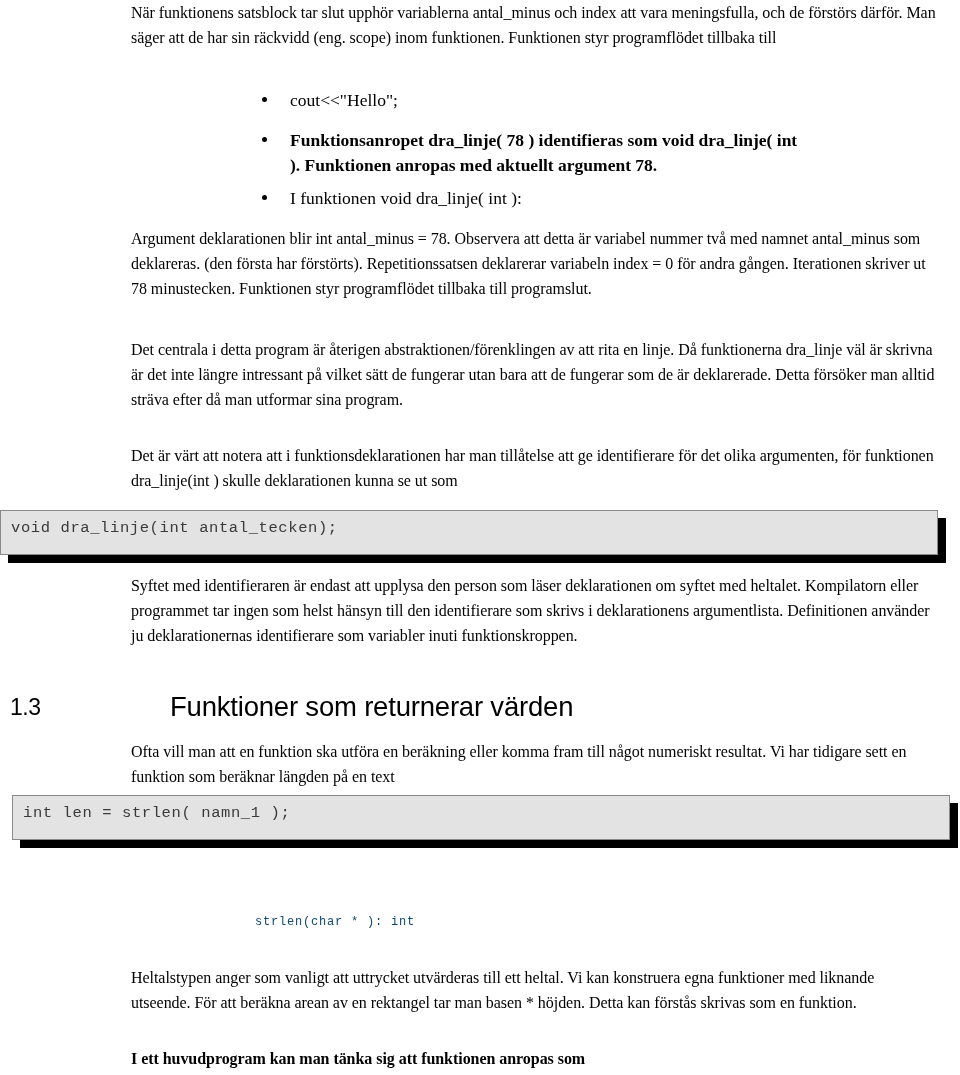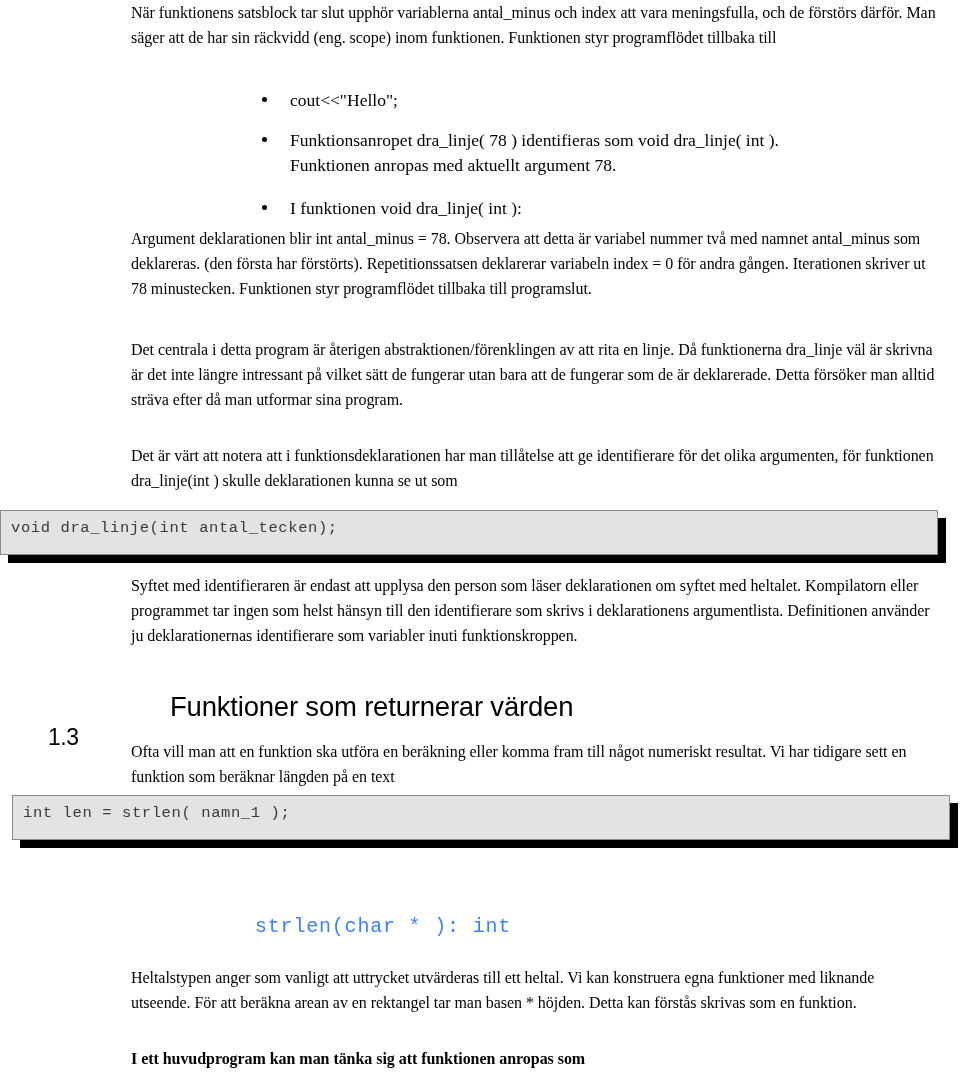--- a/index.html
+++ b/index.html
@@ -125,7 +125,7 @@
       <span class="dot"></span>
       <span>cout&lt;&lt;"Hello";</span>
     </li>
-    <li class="bullet-item" style="margin-bottom:17px;">
+    <li class="bullet-item" style="margin-bottom:7px;font-weight:bold;">
       <span class="dot"></span>
       <span>Funktionsanropet dra_linje( 78 ) identifieras som void dra_linje( int ). Funktionen anropas med aktuellt argument 78.</span>
     </li>

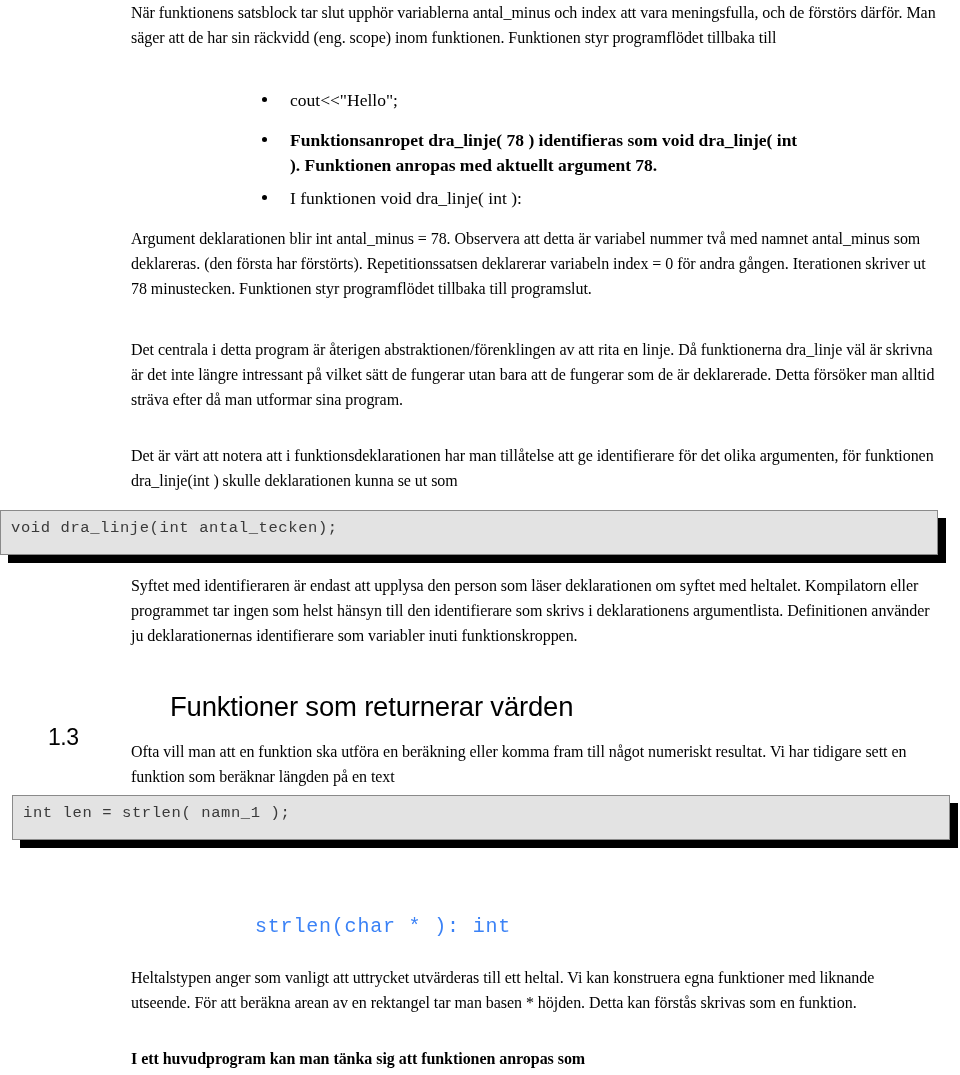--- a/index.html
+++ b/index.html
@@ -150,7 +150,7 @@
 
   <div class="para" style="left:131px; top:573px; width:805px;">Syftet med identifieraren är endast att upplysa den person som läser deklarationen om syftet med heltalet. Kompilatorn eller programmet tar ingen som helst hänsyn till den identifierare som skrivs i deklarationens argumentlista. Definitionen använder ju deklarationernas identifierare som variabler inuti funktionskroppen.</div>
 
-  <div class="heading-num" style="left:10px; top:724px;margin-left:38px;">1.3</div>
+  <div class="heading-num" style="left:10px; top:694px;">1.3</div>
   <div class="heading-text" style="left:170px; top:691px;">Funktioner som returnerar värden</div>
 
   <div class="para" style="left:131px; top:739px; width:805px;">Ofta vill man att en funktion ska utföra en beräkning eller komma fram till något numeriskt resultat. Vi har tidigare sett en funktion som beräknar längden på en text</div>

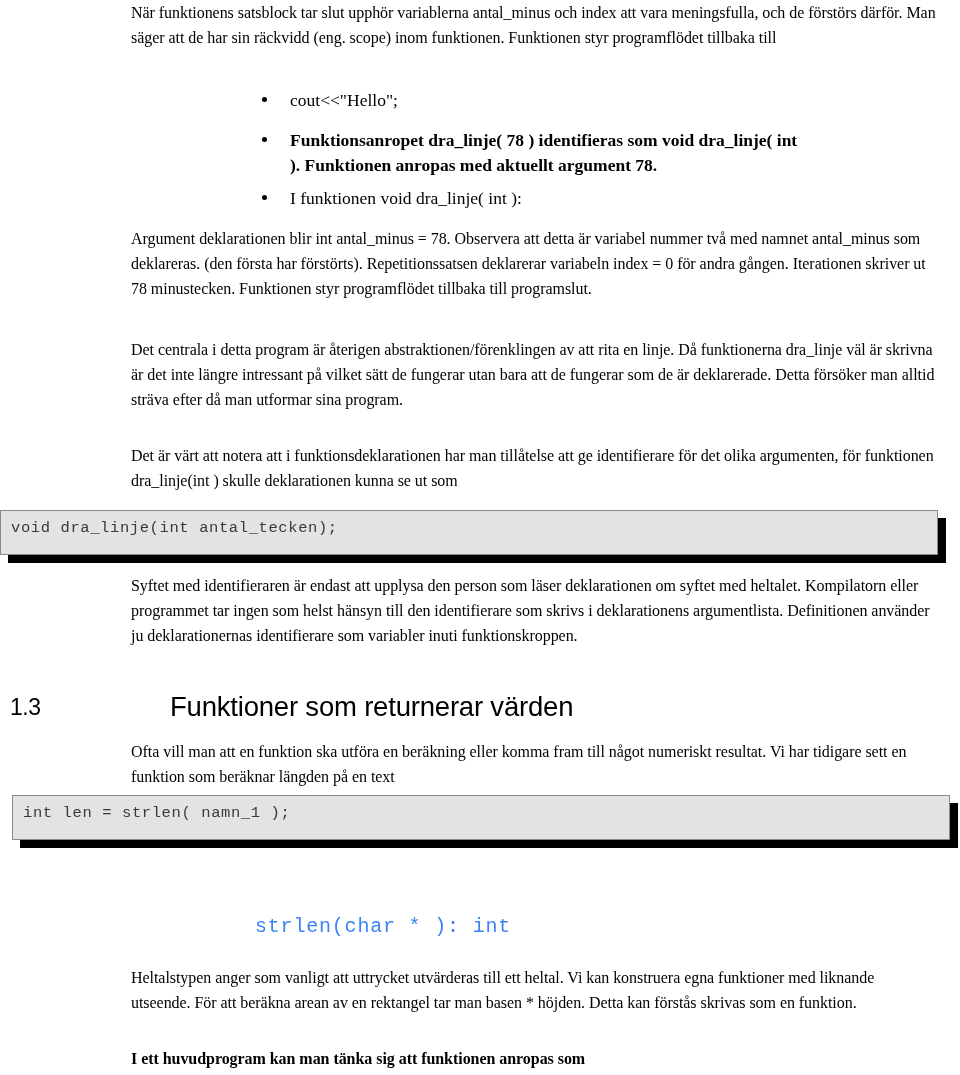--- a/index.html
+++ b/index.html
@@ -91,9 +91,9 @@
   .mono-line {
     position: absolute;
     font-family: "Liberation Mono", "DejaVu Sans Mono", monospace;
-    font-size: 20px;
+    font-size: 12px;
     letter-spacing: 0.8px;
-    color: #3b82f6;
+    color: #0c4a6e;
     white-space: pre;
   }
 

